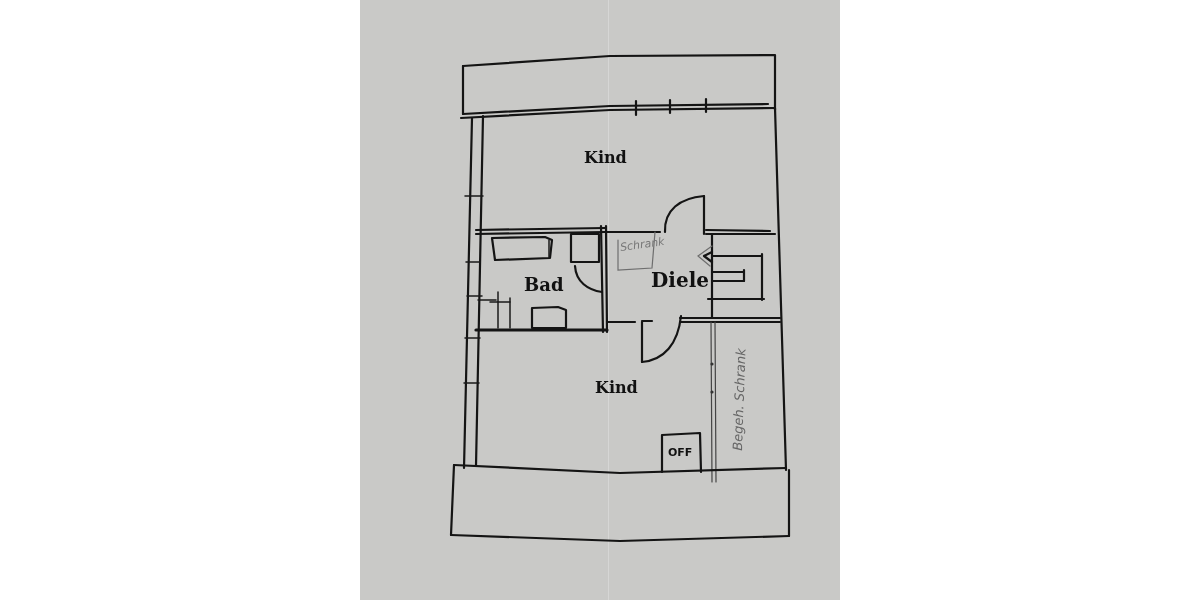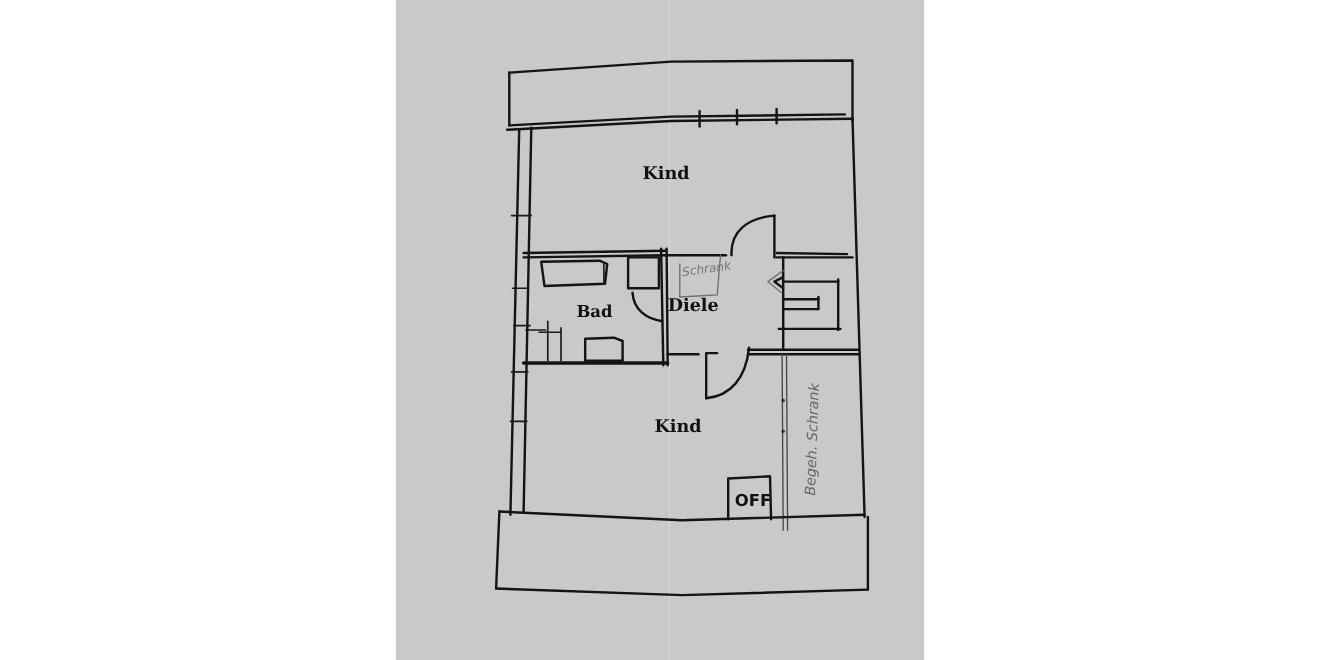--- a/index.html
+++ b/index.html
@@ -125,7 +125,7 @@
 </svg>
 
 <div class="label" style="left:584px; top:148px; font-size:16px;">Kind</div>
-<div class="label" style="left:524px; top:274px; font-size:15px;">Bad</div>
+<div class="label" style="left:524px; top:274px; font-size:18px;">Bad</div>
 <div class="label" style="left:607px; top:268px; font-size:16px;">Diele</div>
 <div class="label" style="left:595px; top:378px; font-size:16px;">Kind</div>
 <div class="label-pencil" style="left:620px; top:238px; font-size:11px; transform:rotate(-8deg);">Schrank</div>

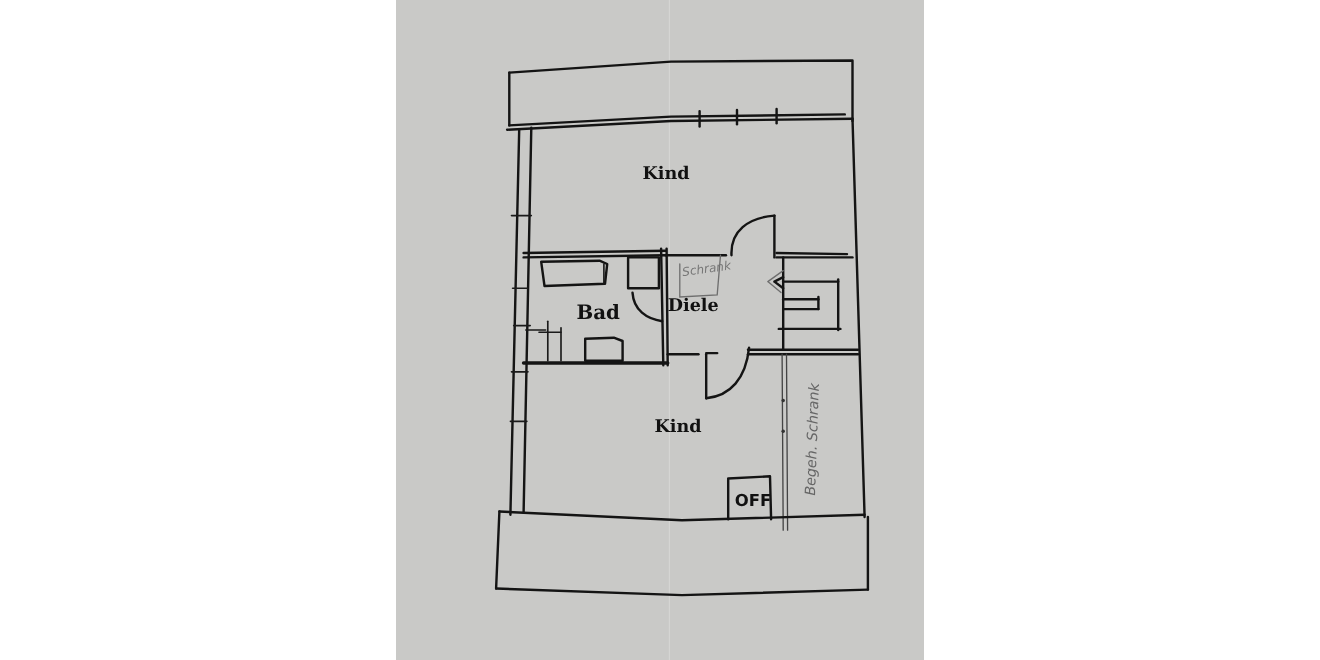--- a/index.html
+++ b/index.html
@@ -126,7 +126,7 @@
 
 <div class="label" style="left:584px; top:148px; font-size:16px;">Kind</div>
 <div class="label" style="left:524px; top:274px; font-size:18px;">Bad</div>
-<div class="label" style="left:607px; top:268px; font-size:16px;">Diele</div>
+<div class="label" style="left:651px; top:268px; font-size:20px;">Diele</div>
 <div class="label" style="left:595px; top:378px; font-size:16px;">Kind</div>
 <div class="label-pencil" style="left:620px; top:238px; font-size:11px; transform:rotate(-8deg);">Schrank</div>
 <div class="label-pencil" style="left:688px; top:392px; font-size:13px; transform:rotate(-88deg); transform-origin:center; color:#666;">Begeh. Schrank</div>

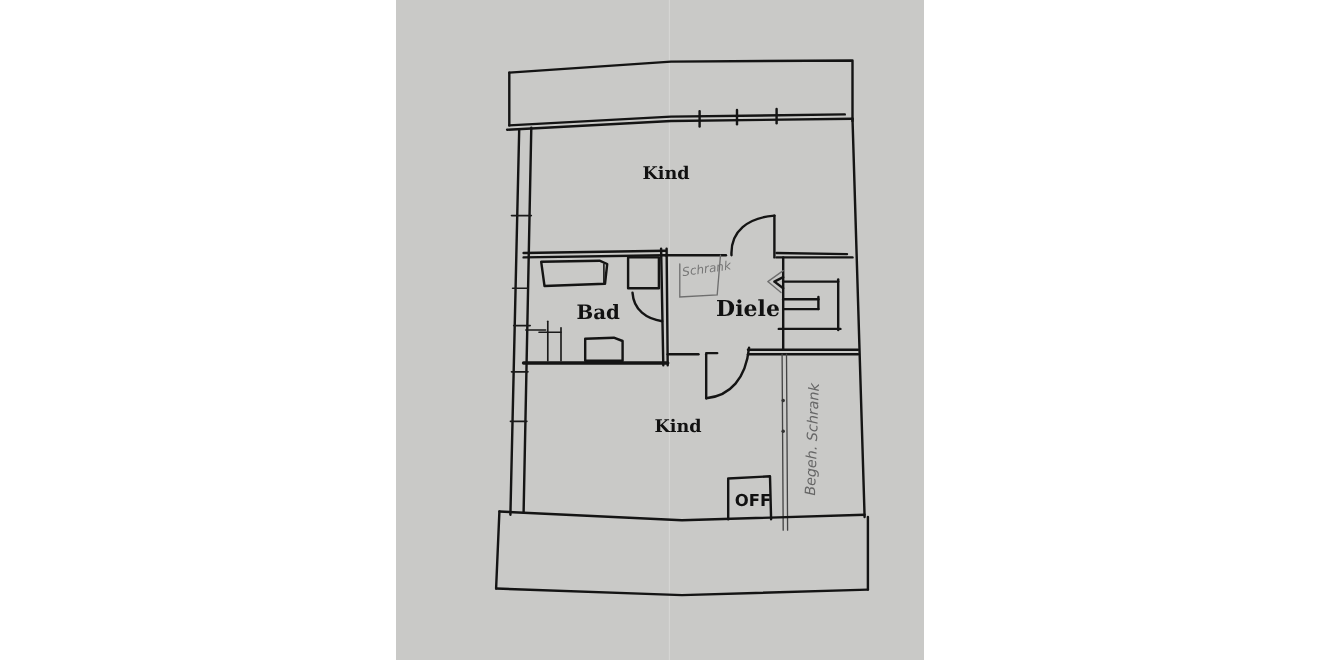--- a/index.html
+++ b/index.html
@@ -130,6 +130,6 @@
 <div class="label" style="left:595px; top:378px; font-size:16px;">Kind</div>
 <div class="label-pencil" style="left:620px; top:238px; font-size:11px; transform:rotate(-8deg);">Schrank</div>
 <div class="label-pencil" style="left:688px; top:392px; font-size:13px; transform:rotate(-88deg); transform-origin:center; color:#666;">Begeh. Schrank</div>
-<div class="label" style="left:668px; top:446px; font-size:15px; font-style:normal; font-family:'DejaVu Sans', sans-serif;">OFF</div>
+<div class="label" style="left:668px; top:446px; font-size:11px; font-style:normal; font-family:'DejaVu Sans', sans-serif;">OFF</div>
 
 </body></html>

